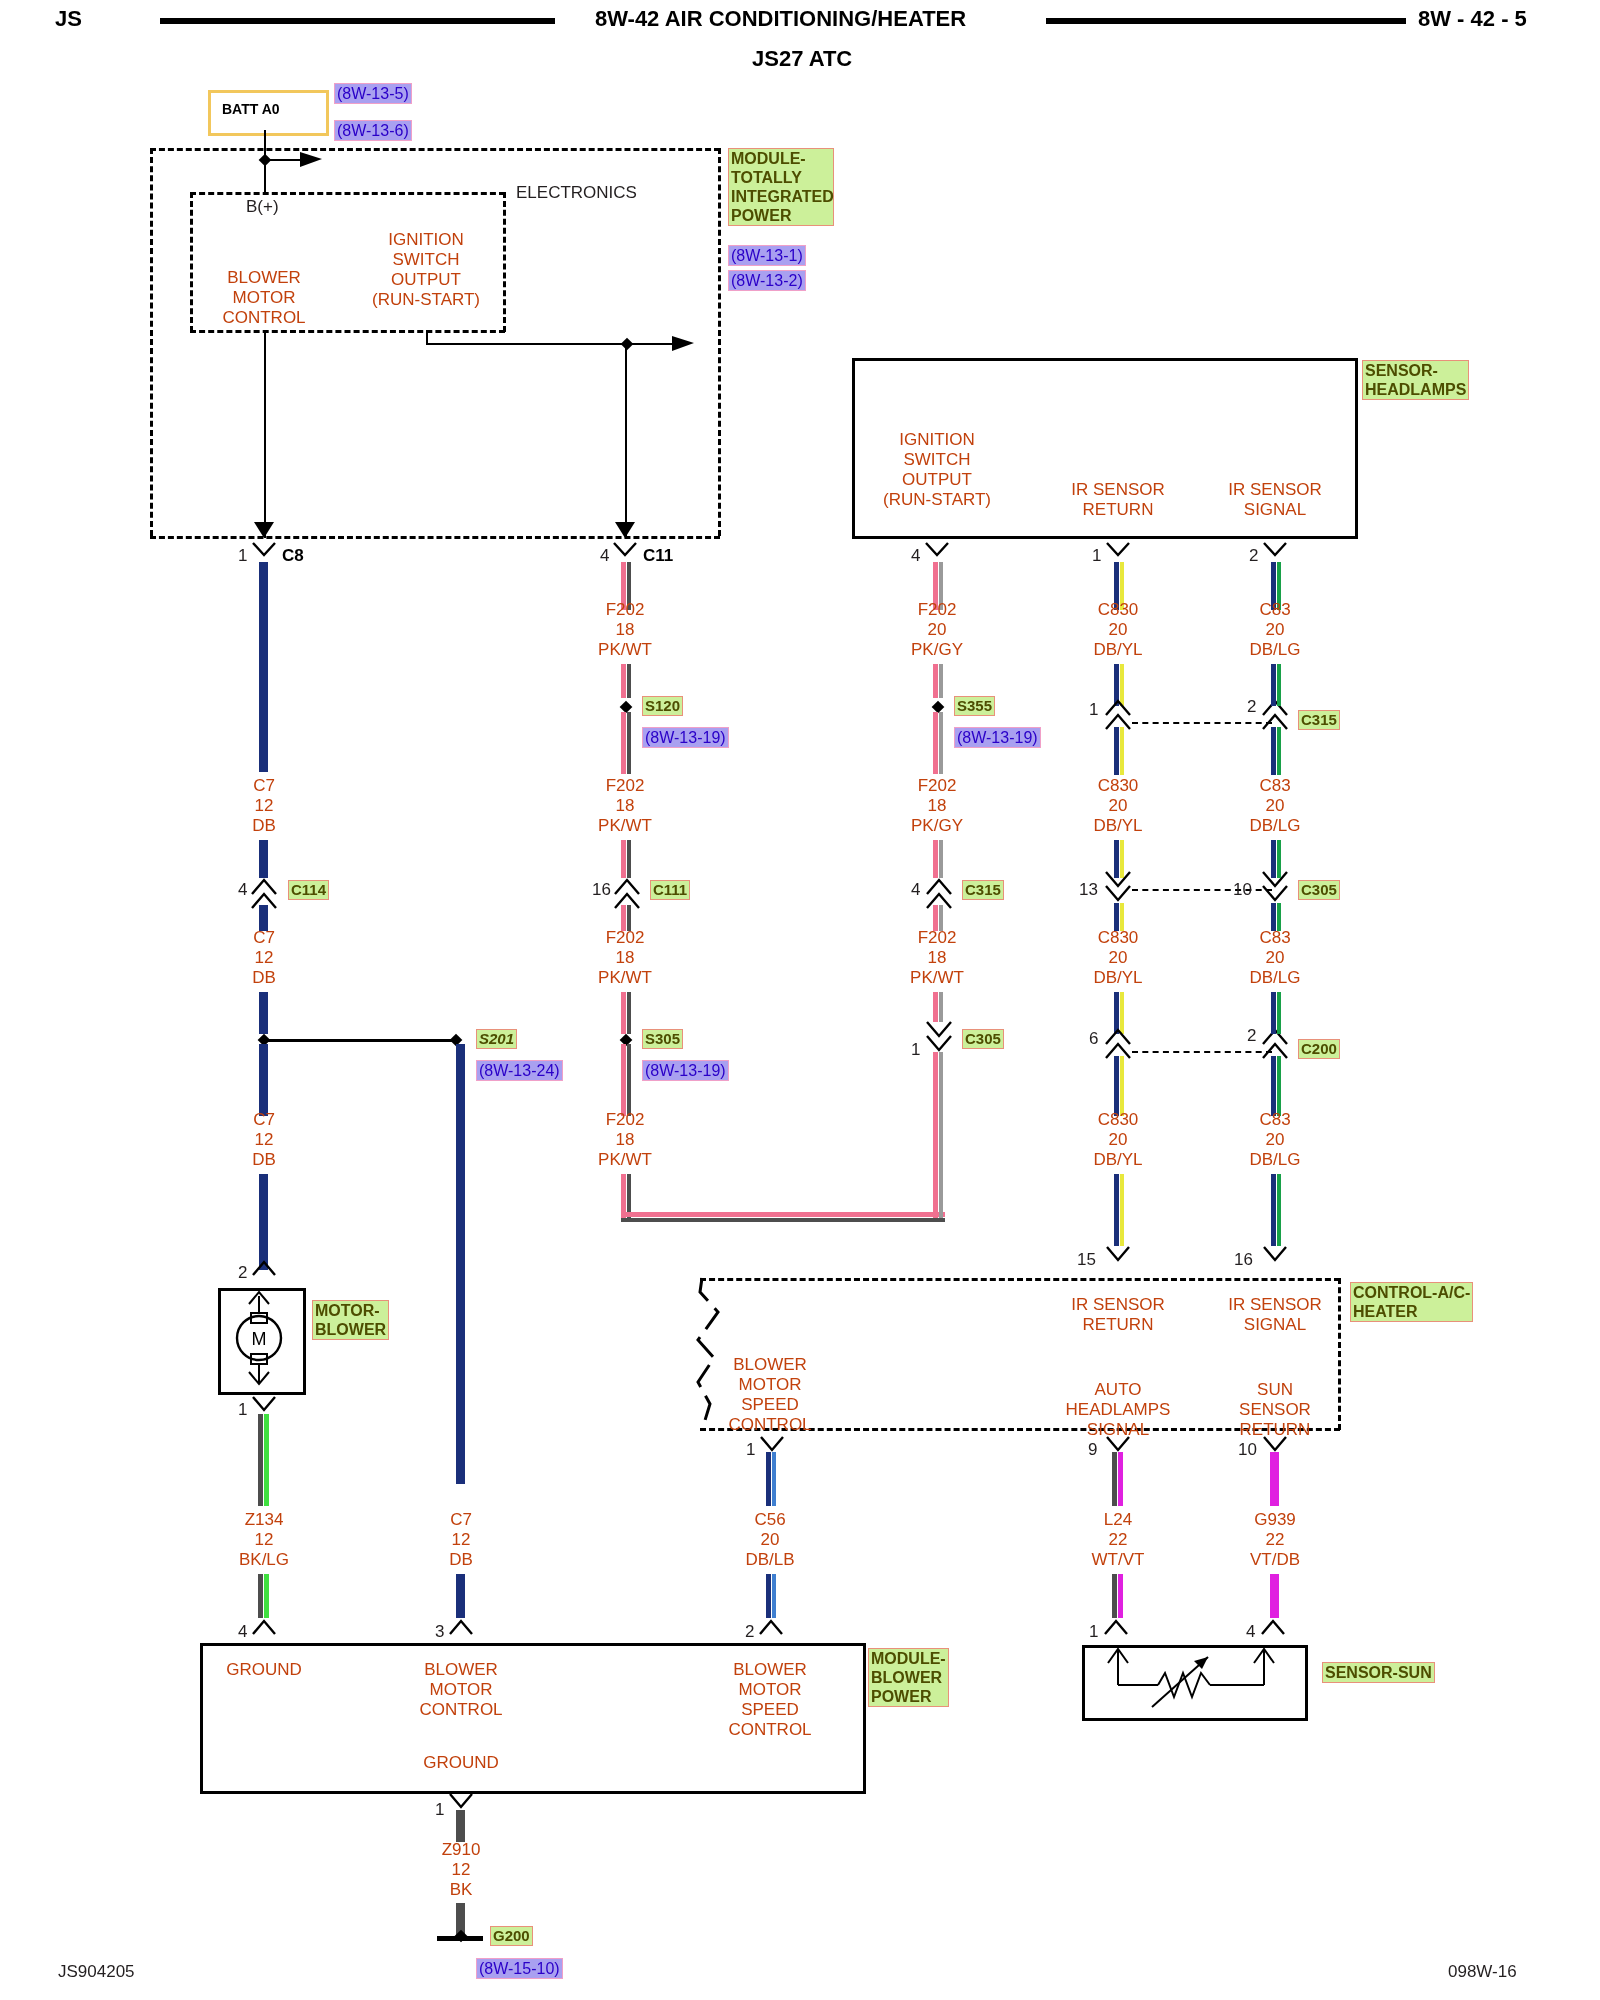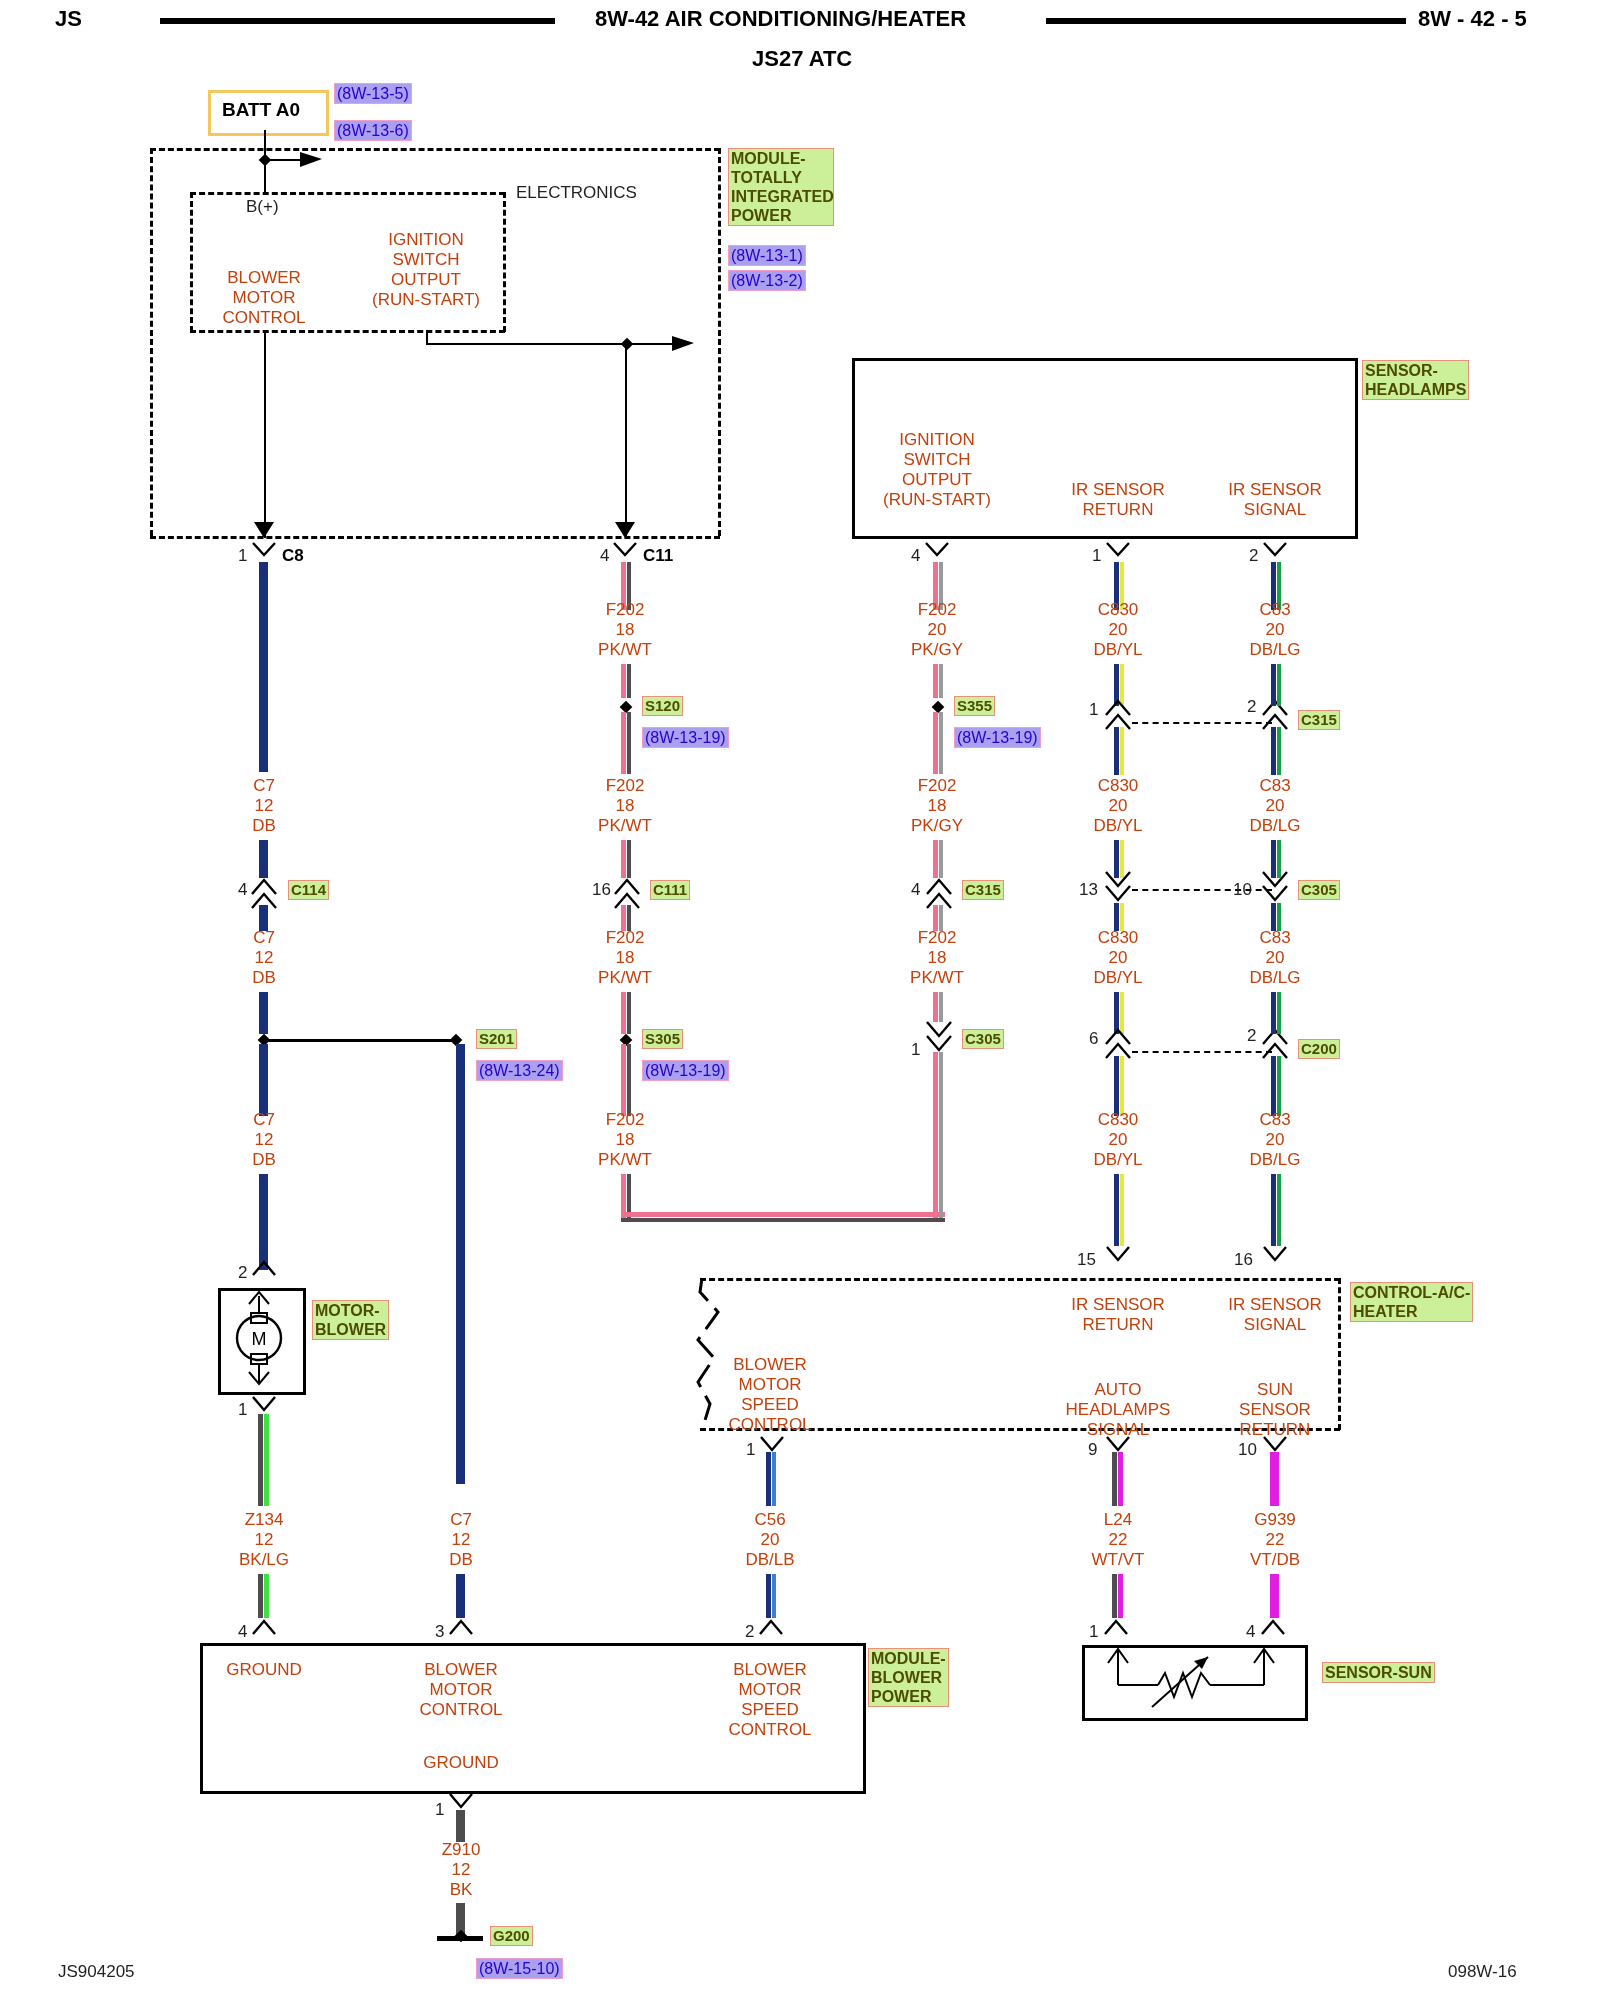--- a/index.html
+++ b/index.html
@@ -51,7 +51,7 @@
 <div class="hdr" style="left:752px;top:46px;">JS27 ATC</div>
 
 <div class="battbox" style="left:208px;top:90px;width:115px;height:40px;"></div>
-<div class="t bold" style="left:222px;top:100px;font-size:19px;">BATT A0</div>
+<div class="t bold" style="left:222px;top:100px;font-size:14px;">BATT A0</div>
 <div class="ref" style="left:334px;top:83px;">(8W-13-5)</div>
 <div class="ref" style="left:334px;top:120px;">(8W-13-6)</div>
 

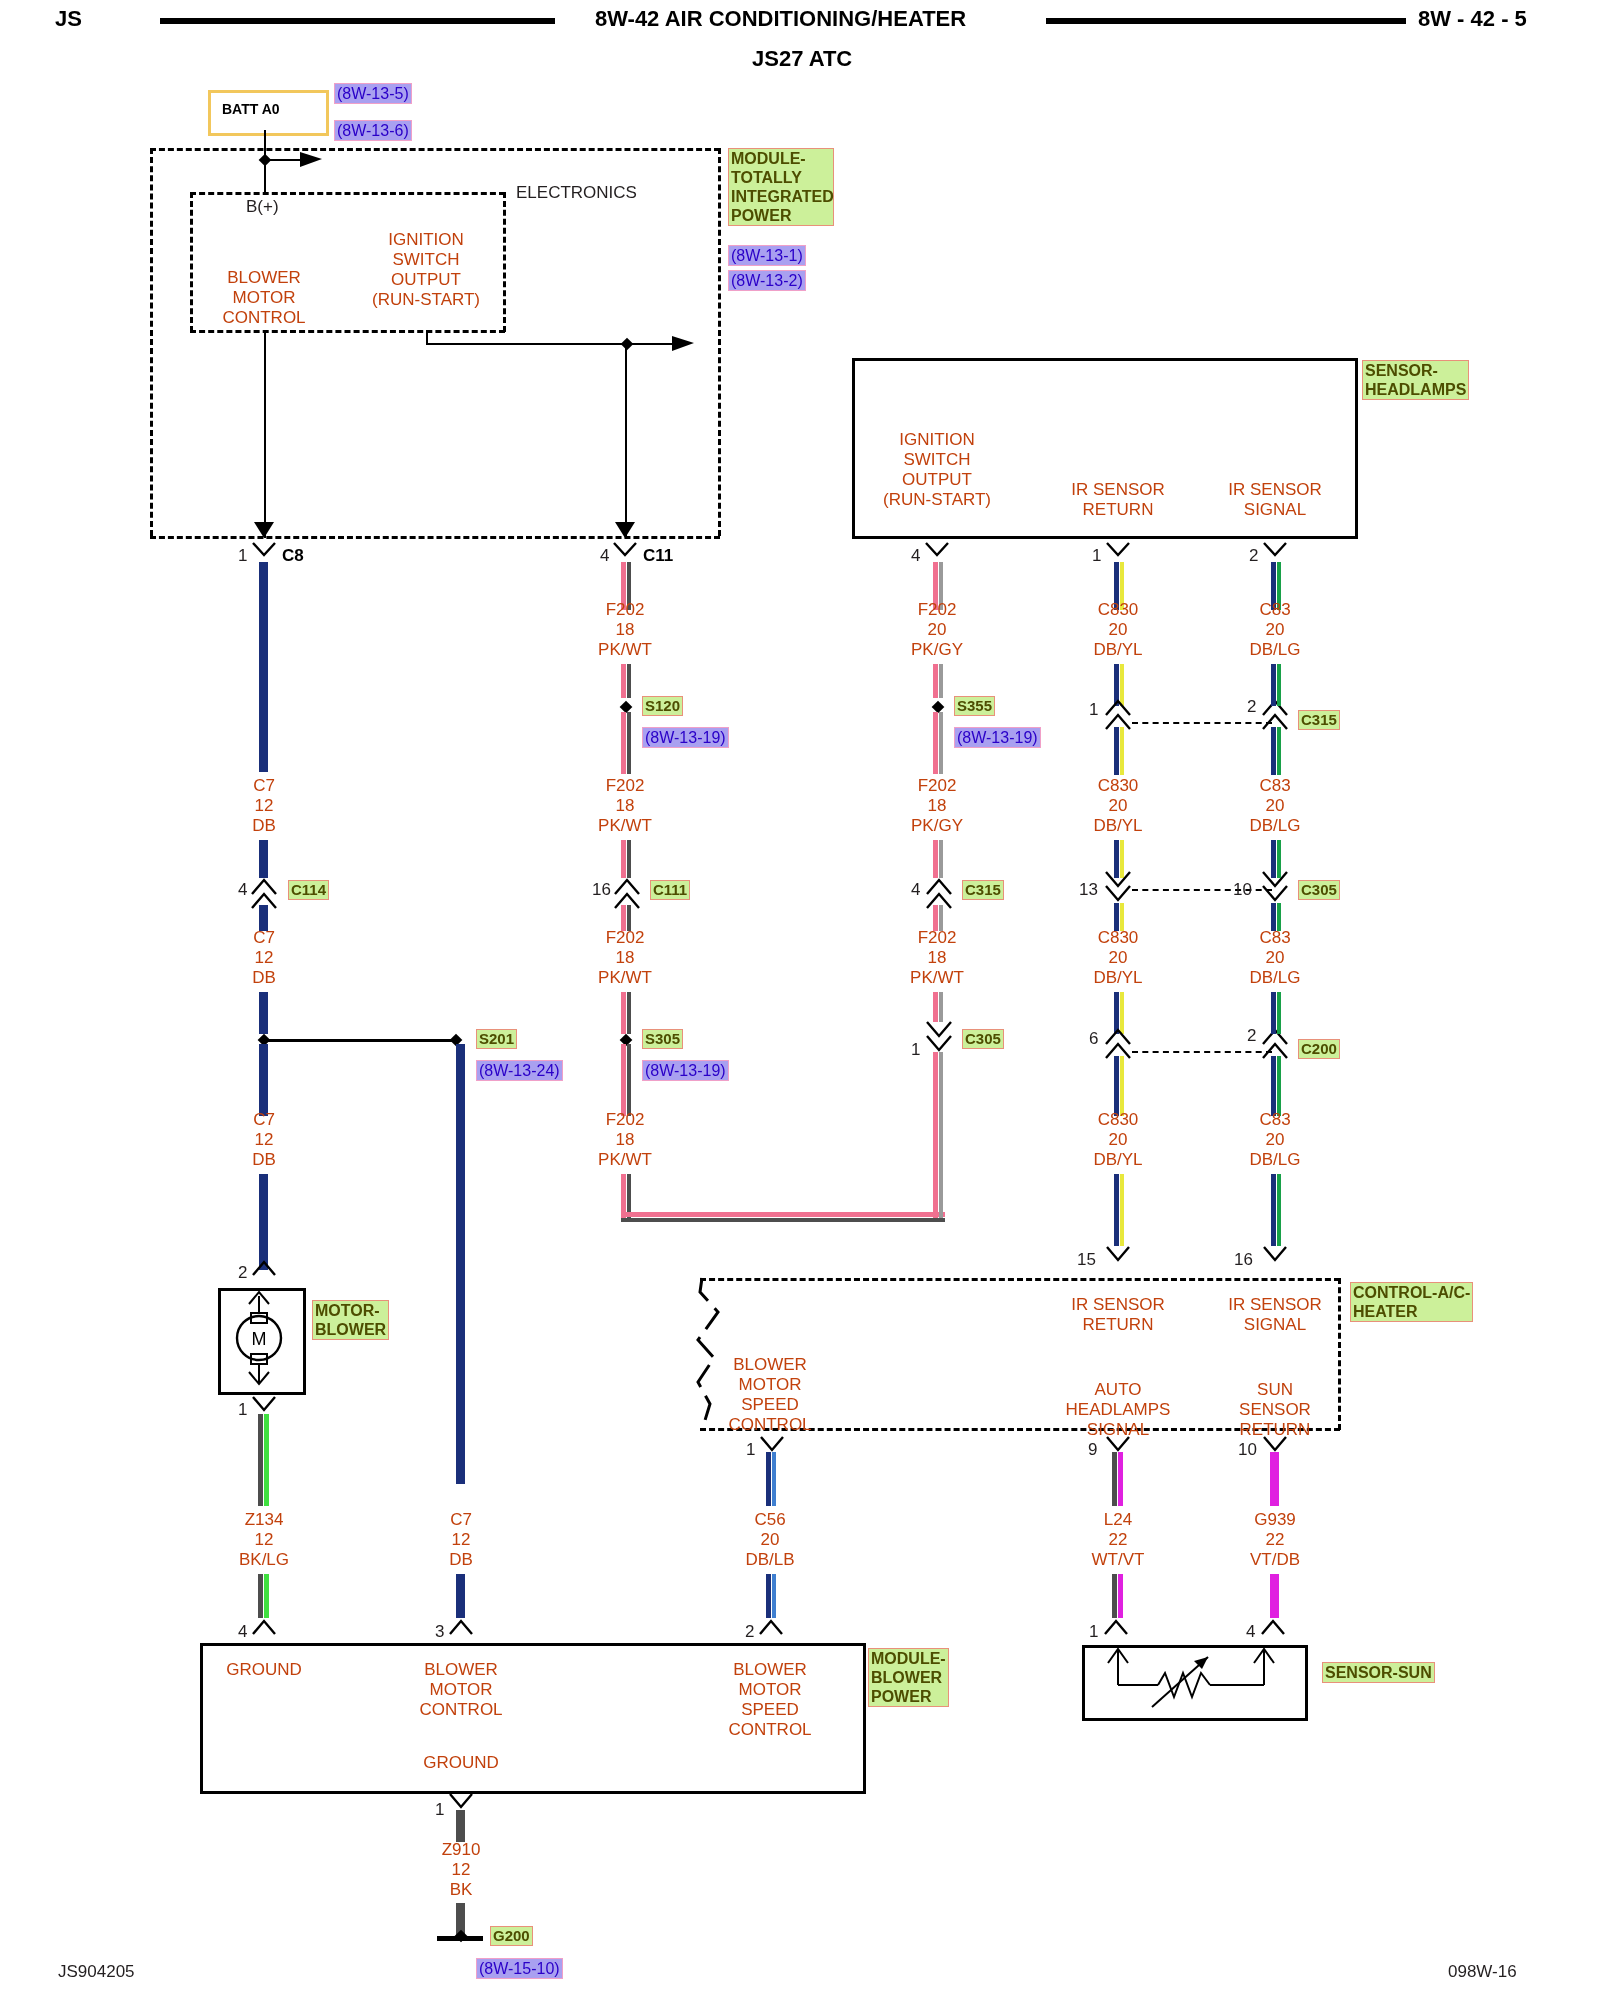--- a/index.html
+++ b/index.html
@@ -181,7 +181,7 @@
 <div class="dot" style="left:264px;top:1040px;"></div>
 <div class="line-h" style="left:264px;top:1039px;width:192px;height:3px;"></div>
 <div class="dot" style="left:456px;top:1040px;"></div>
-<div class="ctag" style="left:476px;top:1029px;">S201</div>
+<div class="ctag" style="left:476px;top:1029px;font-style:italic;">S201</div>
 <div class="ref" style="left:476px;top:1060px;">(8W-13-24)</div>
 
 <div class="wire" style="left:259px;top:1044px;width:9px;height:72px;background:#1a2f7a;"></div>

